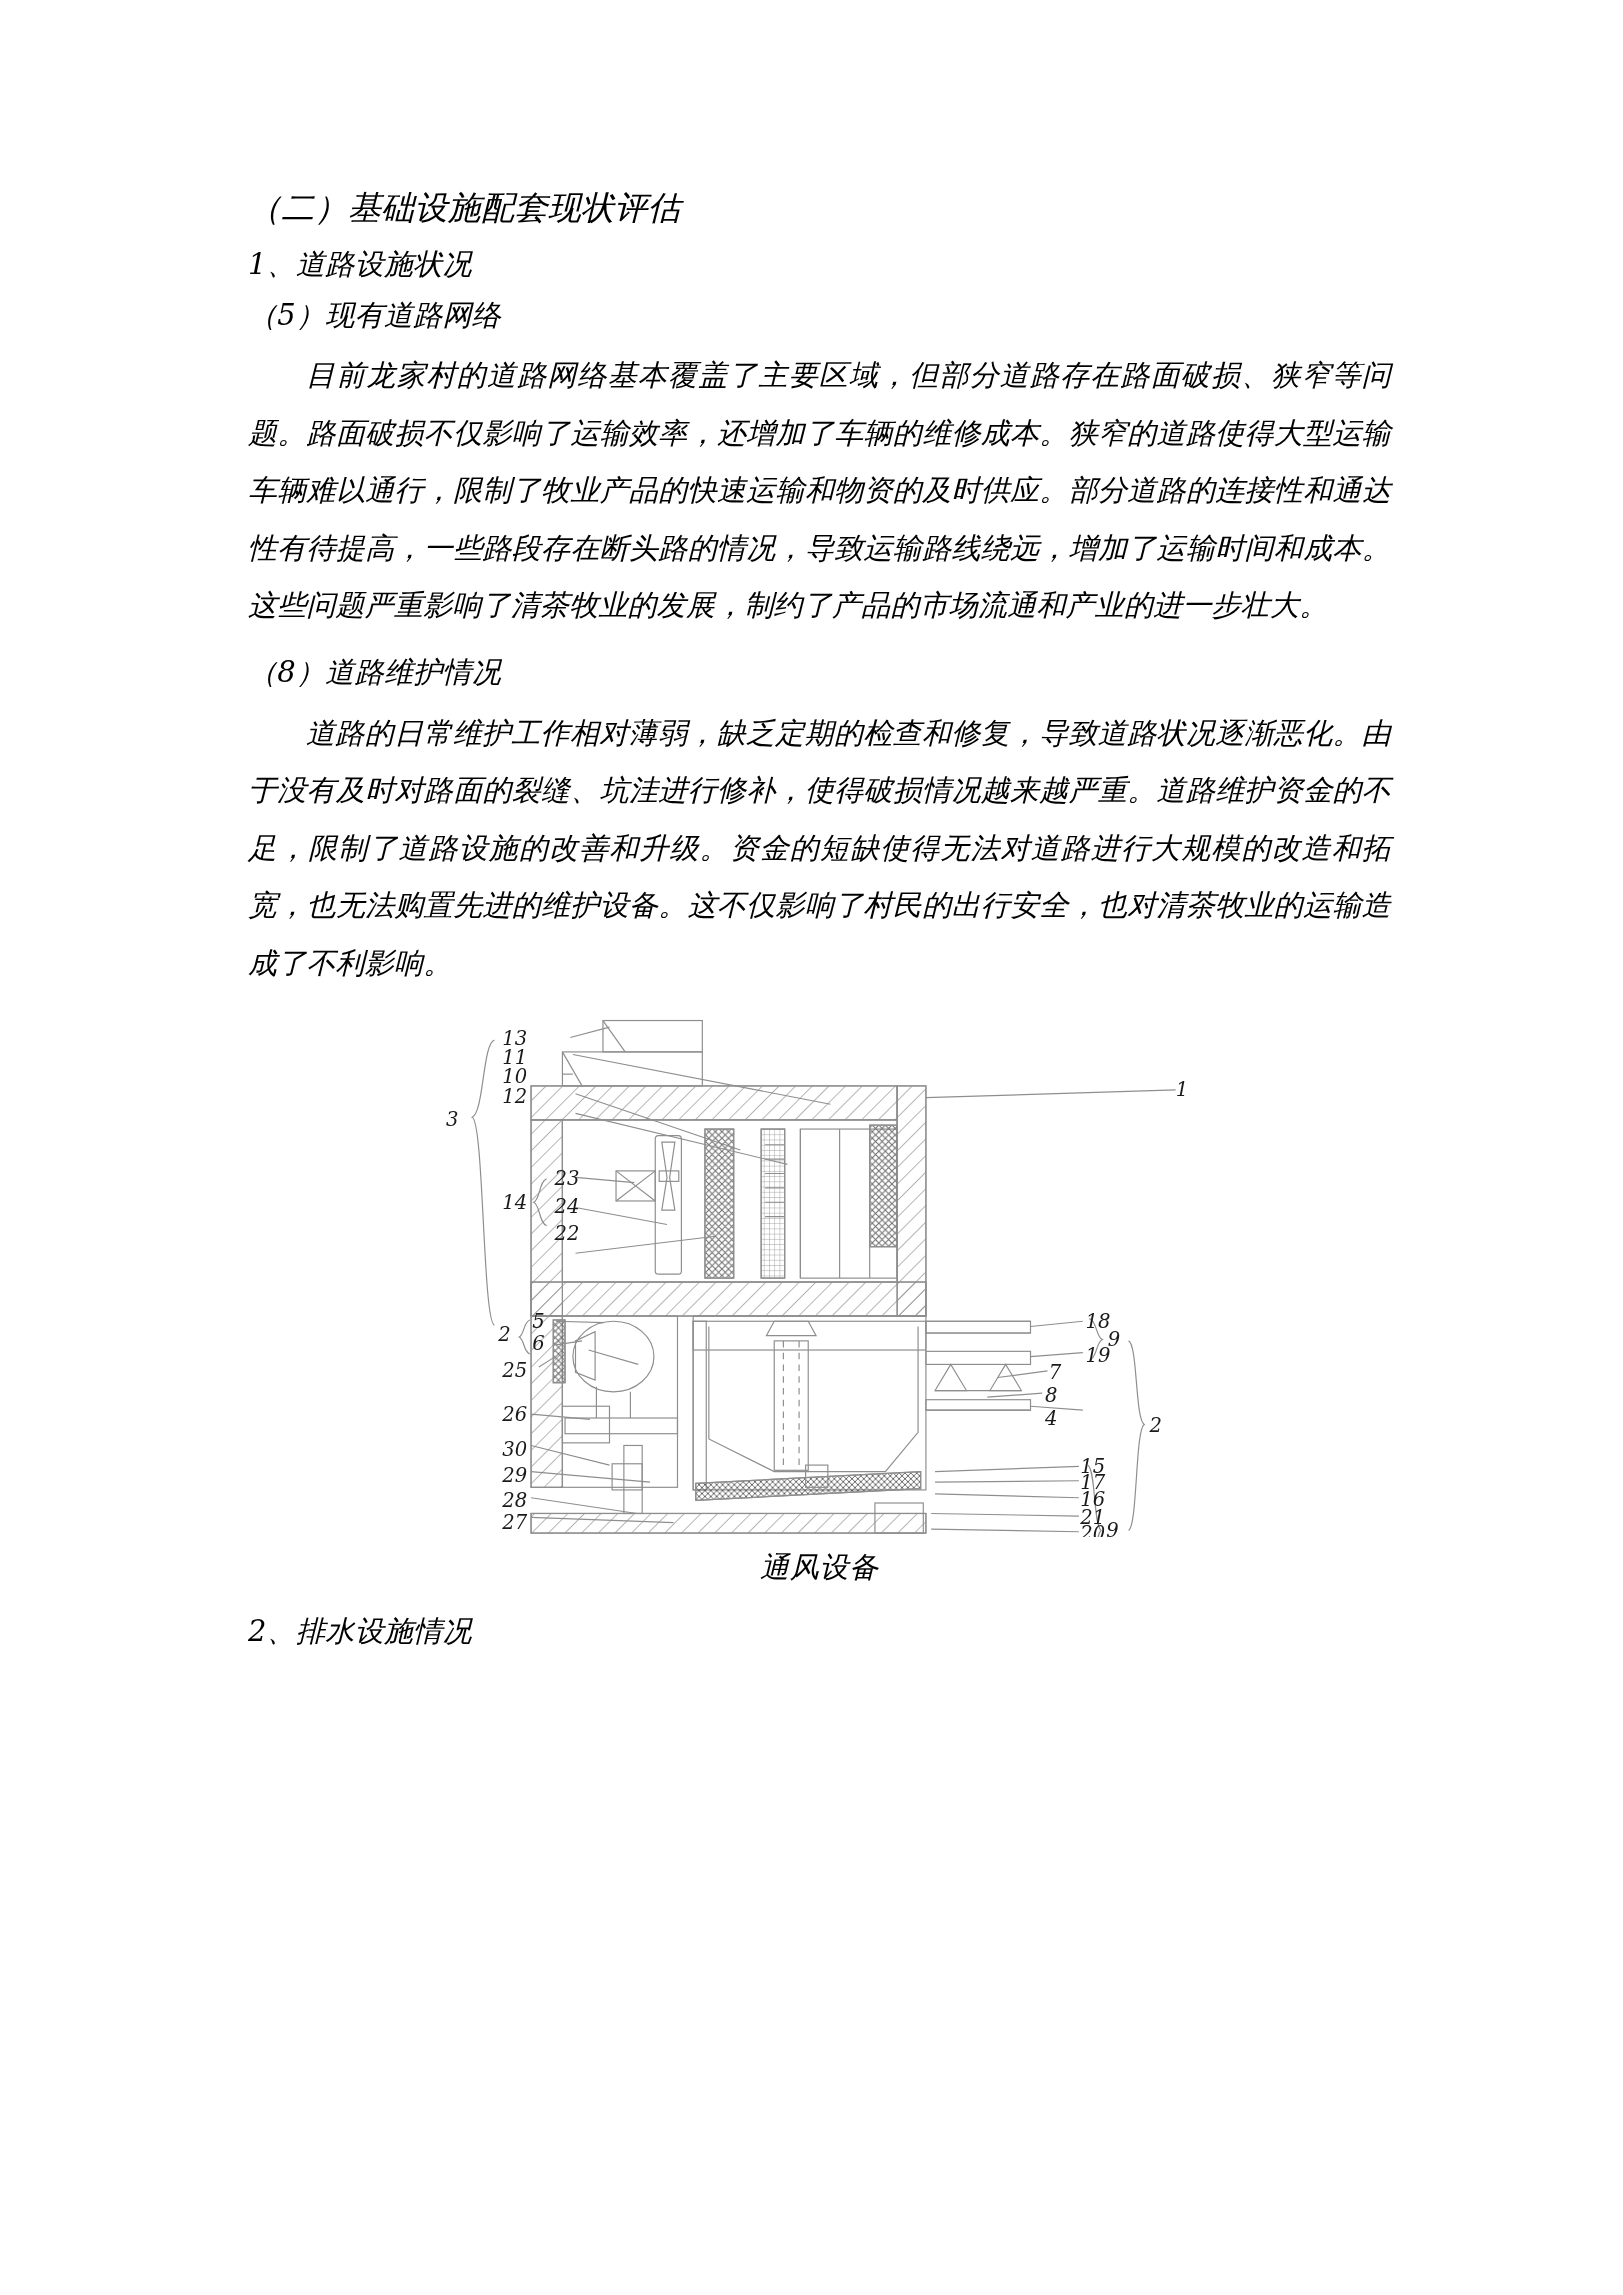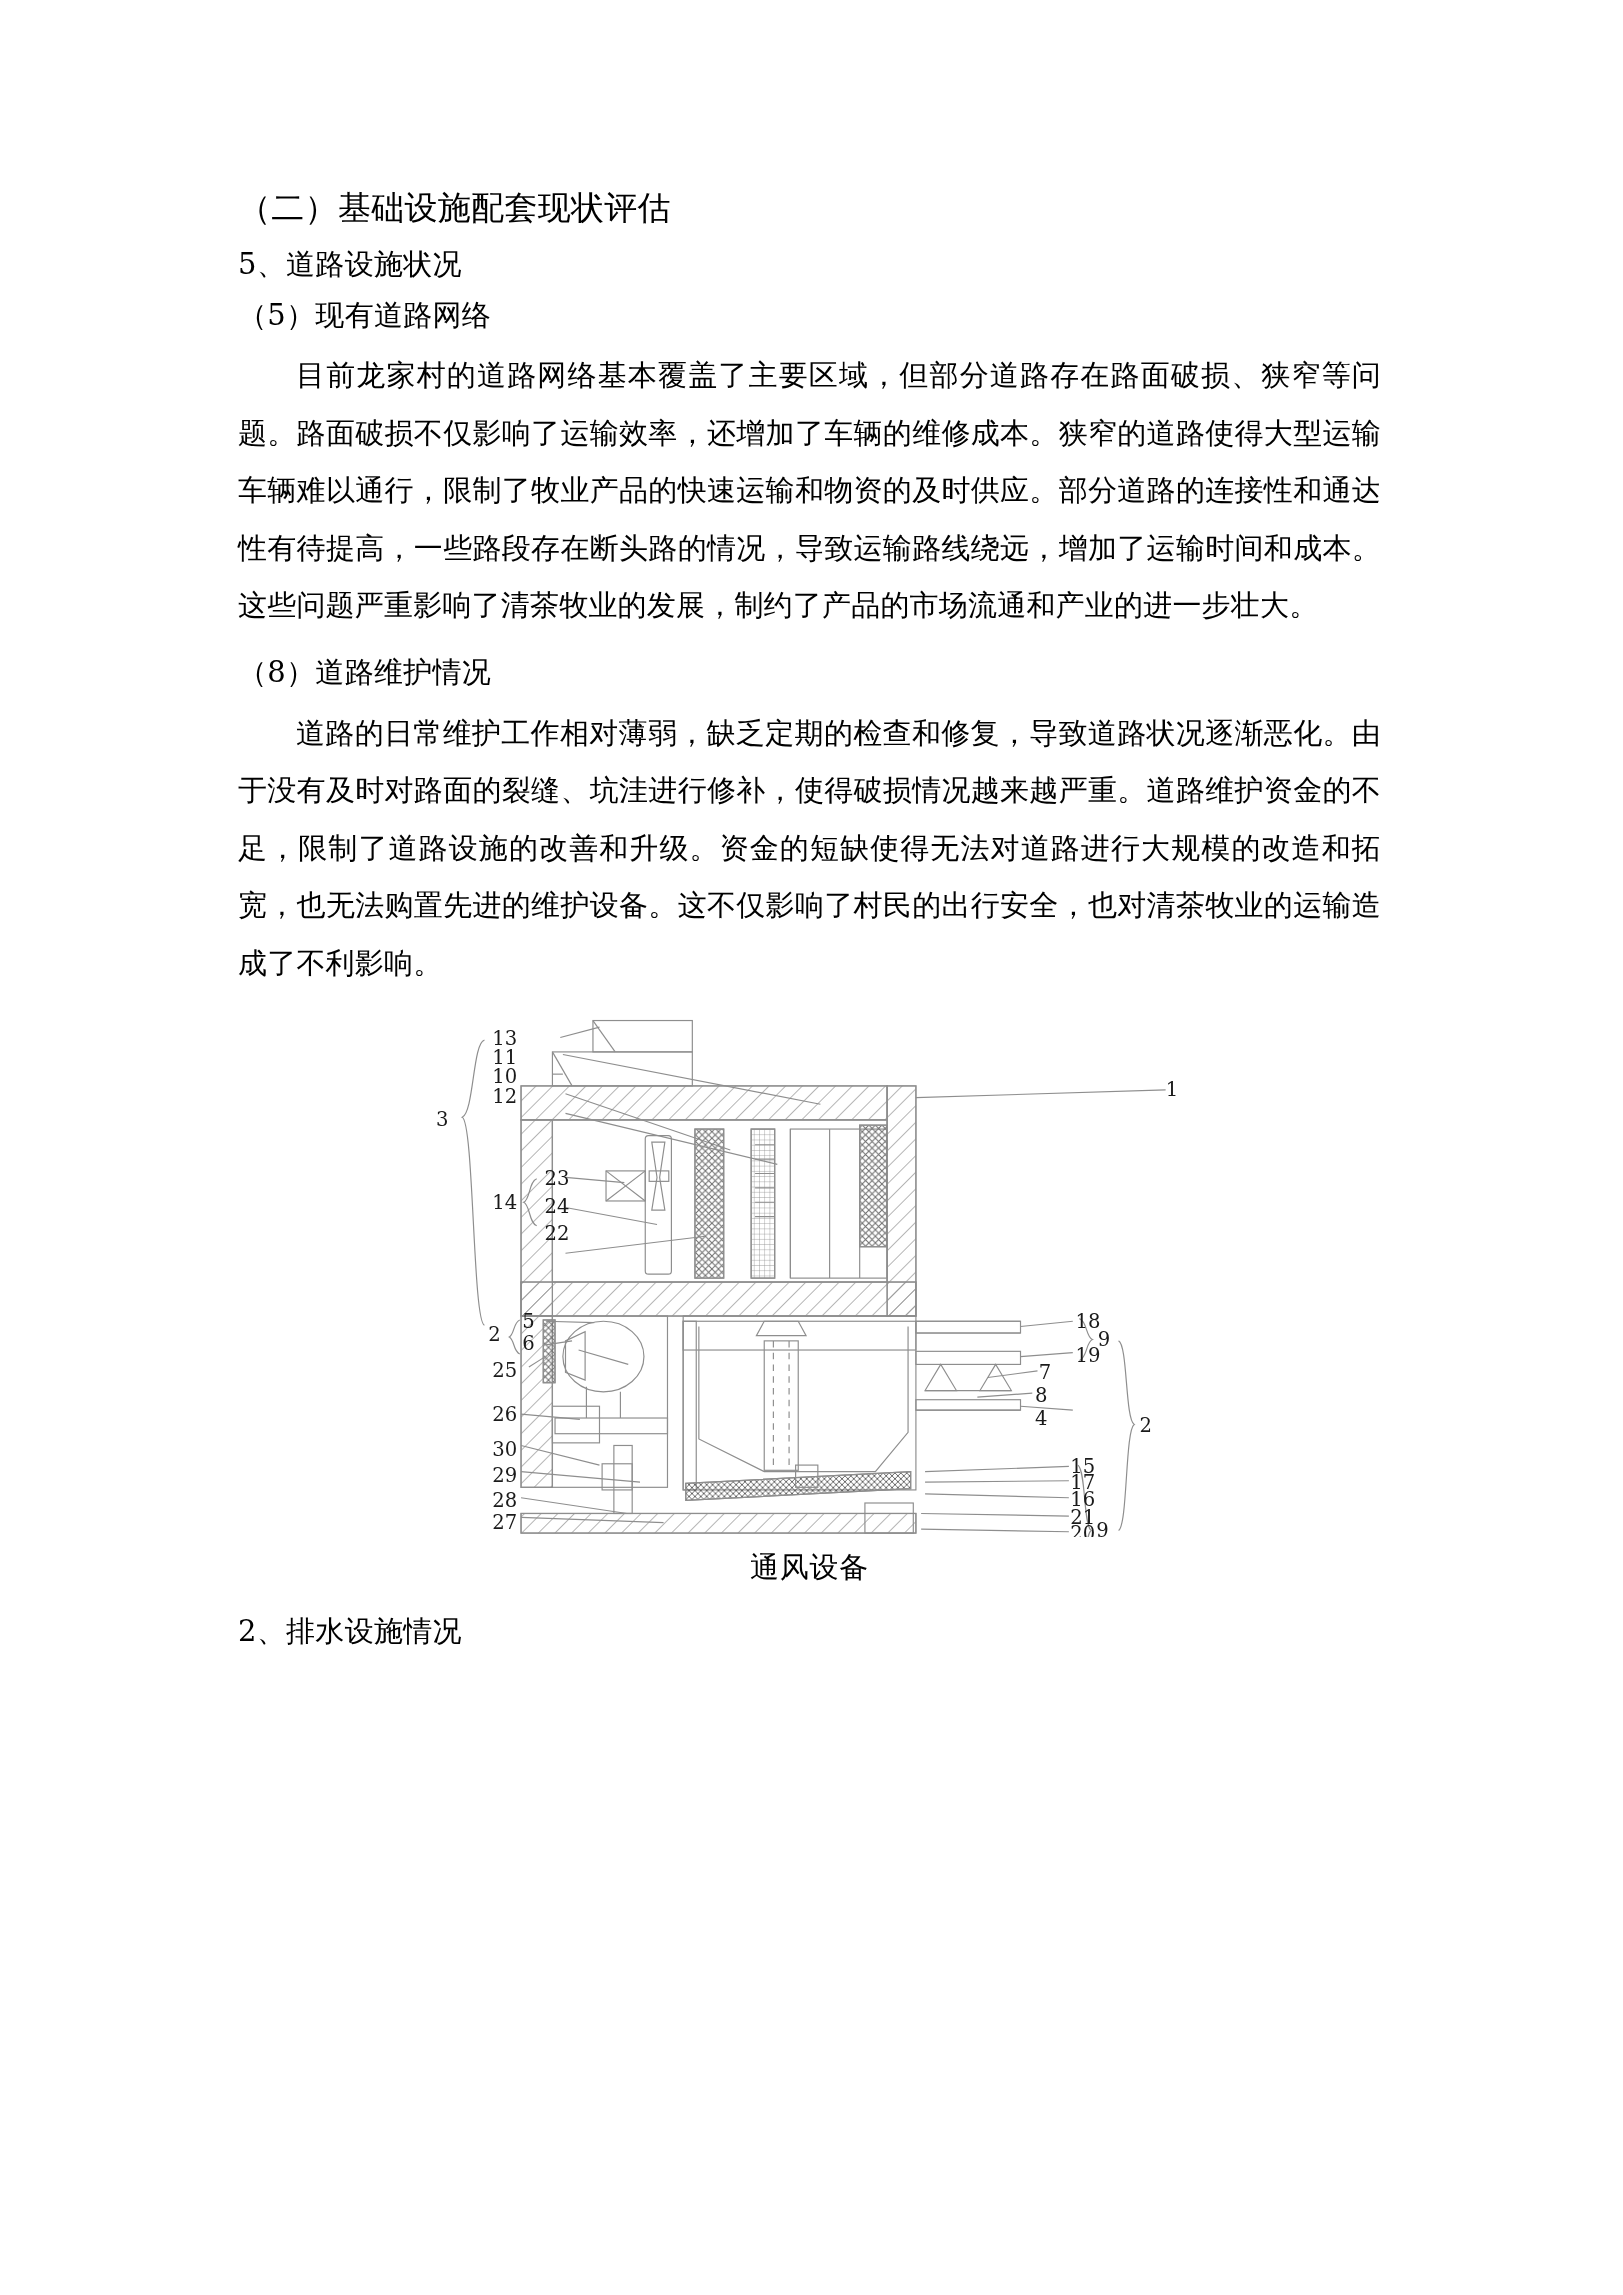--- a/index.html
+++ b/index.html
@@ -22,9 +22,10 @@
   }
   .content {
     position: absolute;
-    left: 238px;
+    left: 248px;
     top: 187px;
     width: 1143px;
+    font-style: italic;
   }
   
   .h-section {

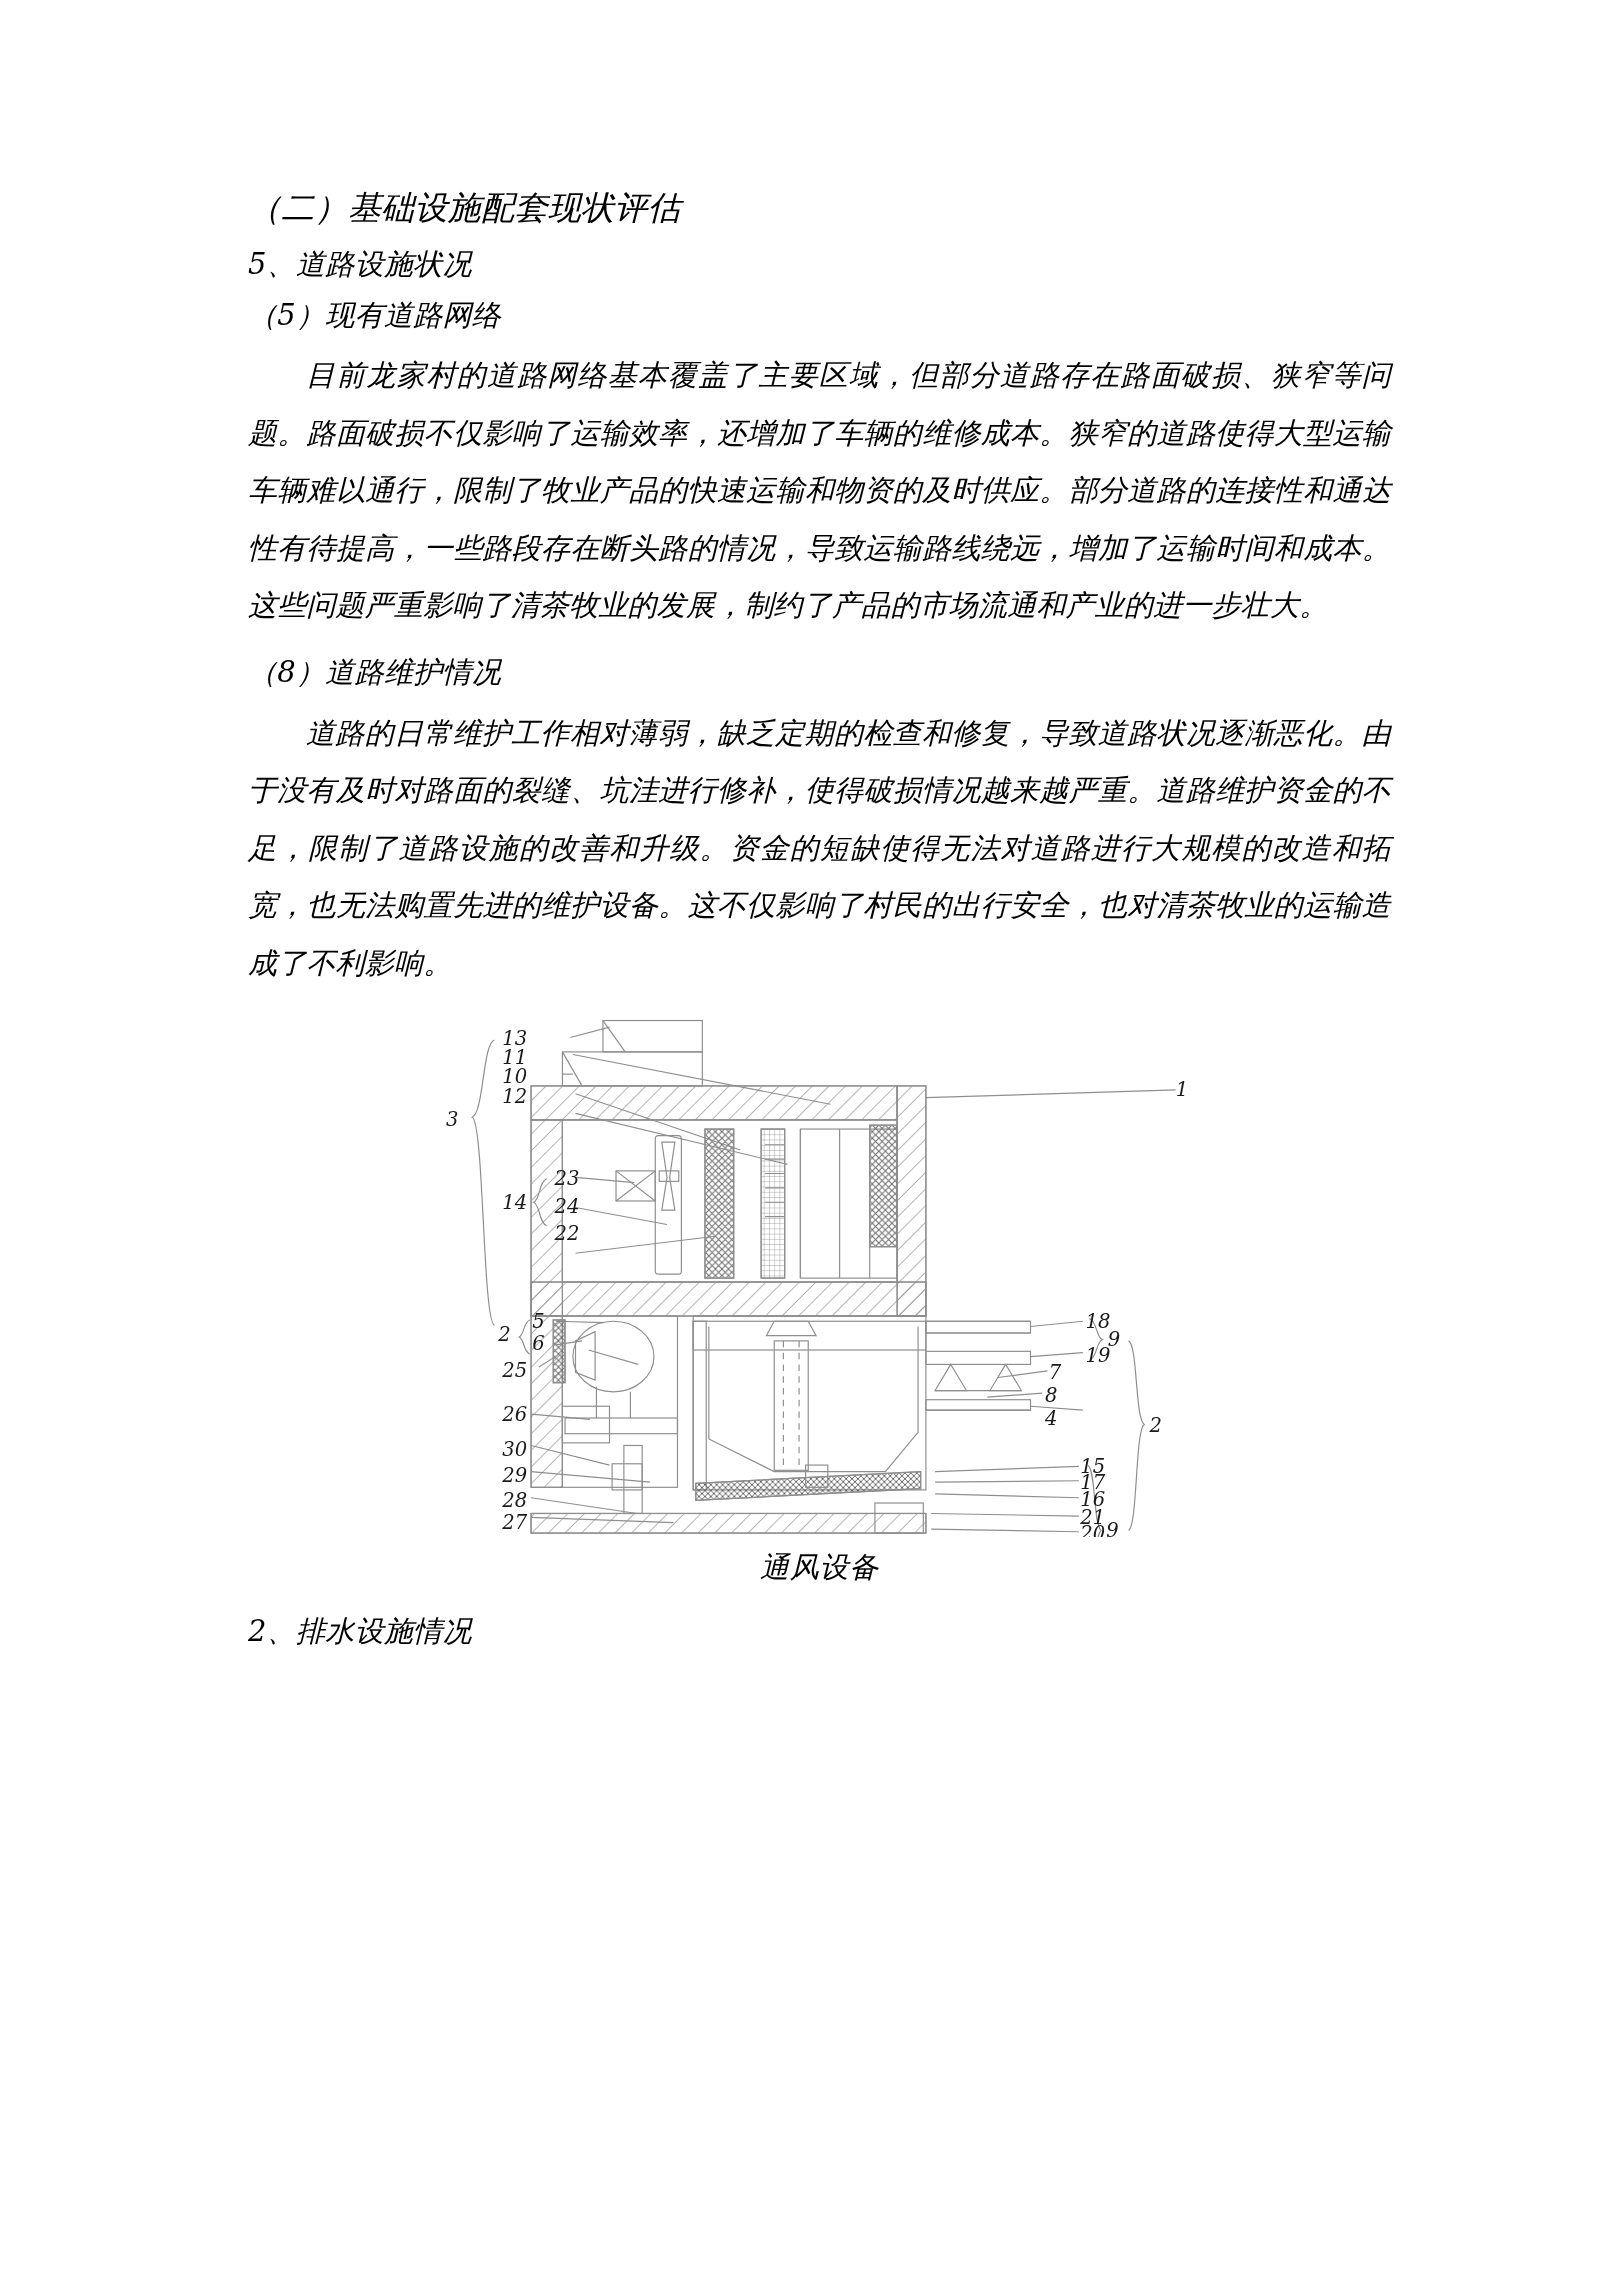--- a/index.html
+++ b/index.html
@@ -87,7 +87,7 @@
 
     <div class="h-section">（二）基础设施配套现状评估</div>
 
-    <div class="h-sub">5、道路设施状况</div>
+    <div class="h-sub">1、道路设施状况</div>
 
     <div class="h-sub">（5）现有道路网络</div>
 

